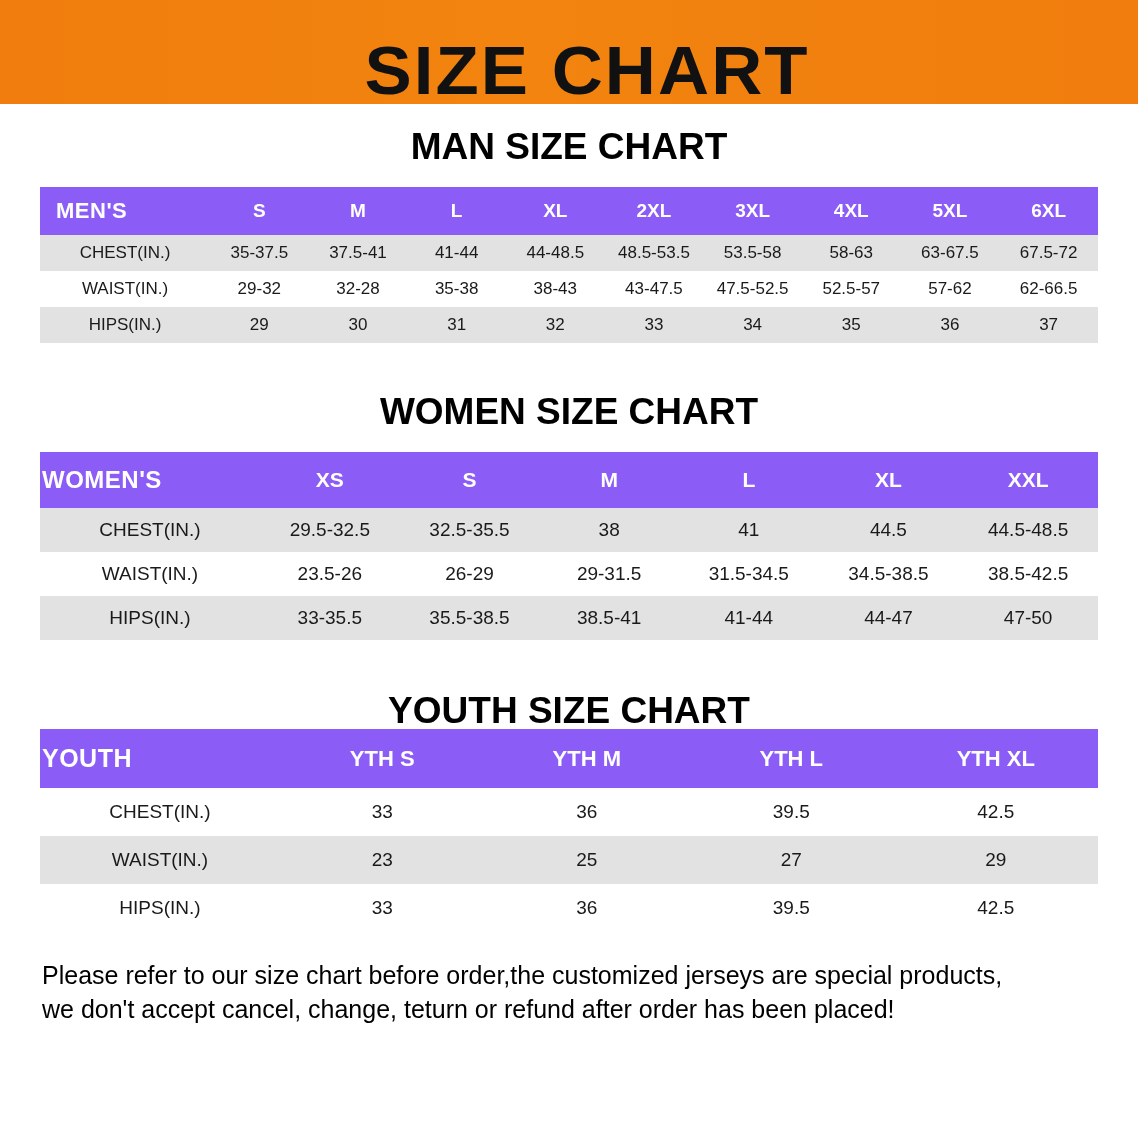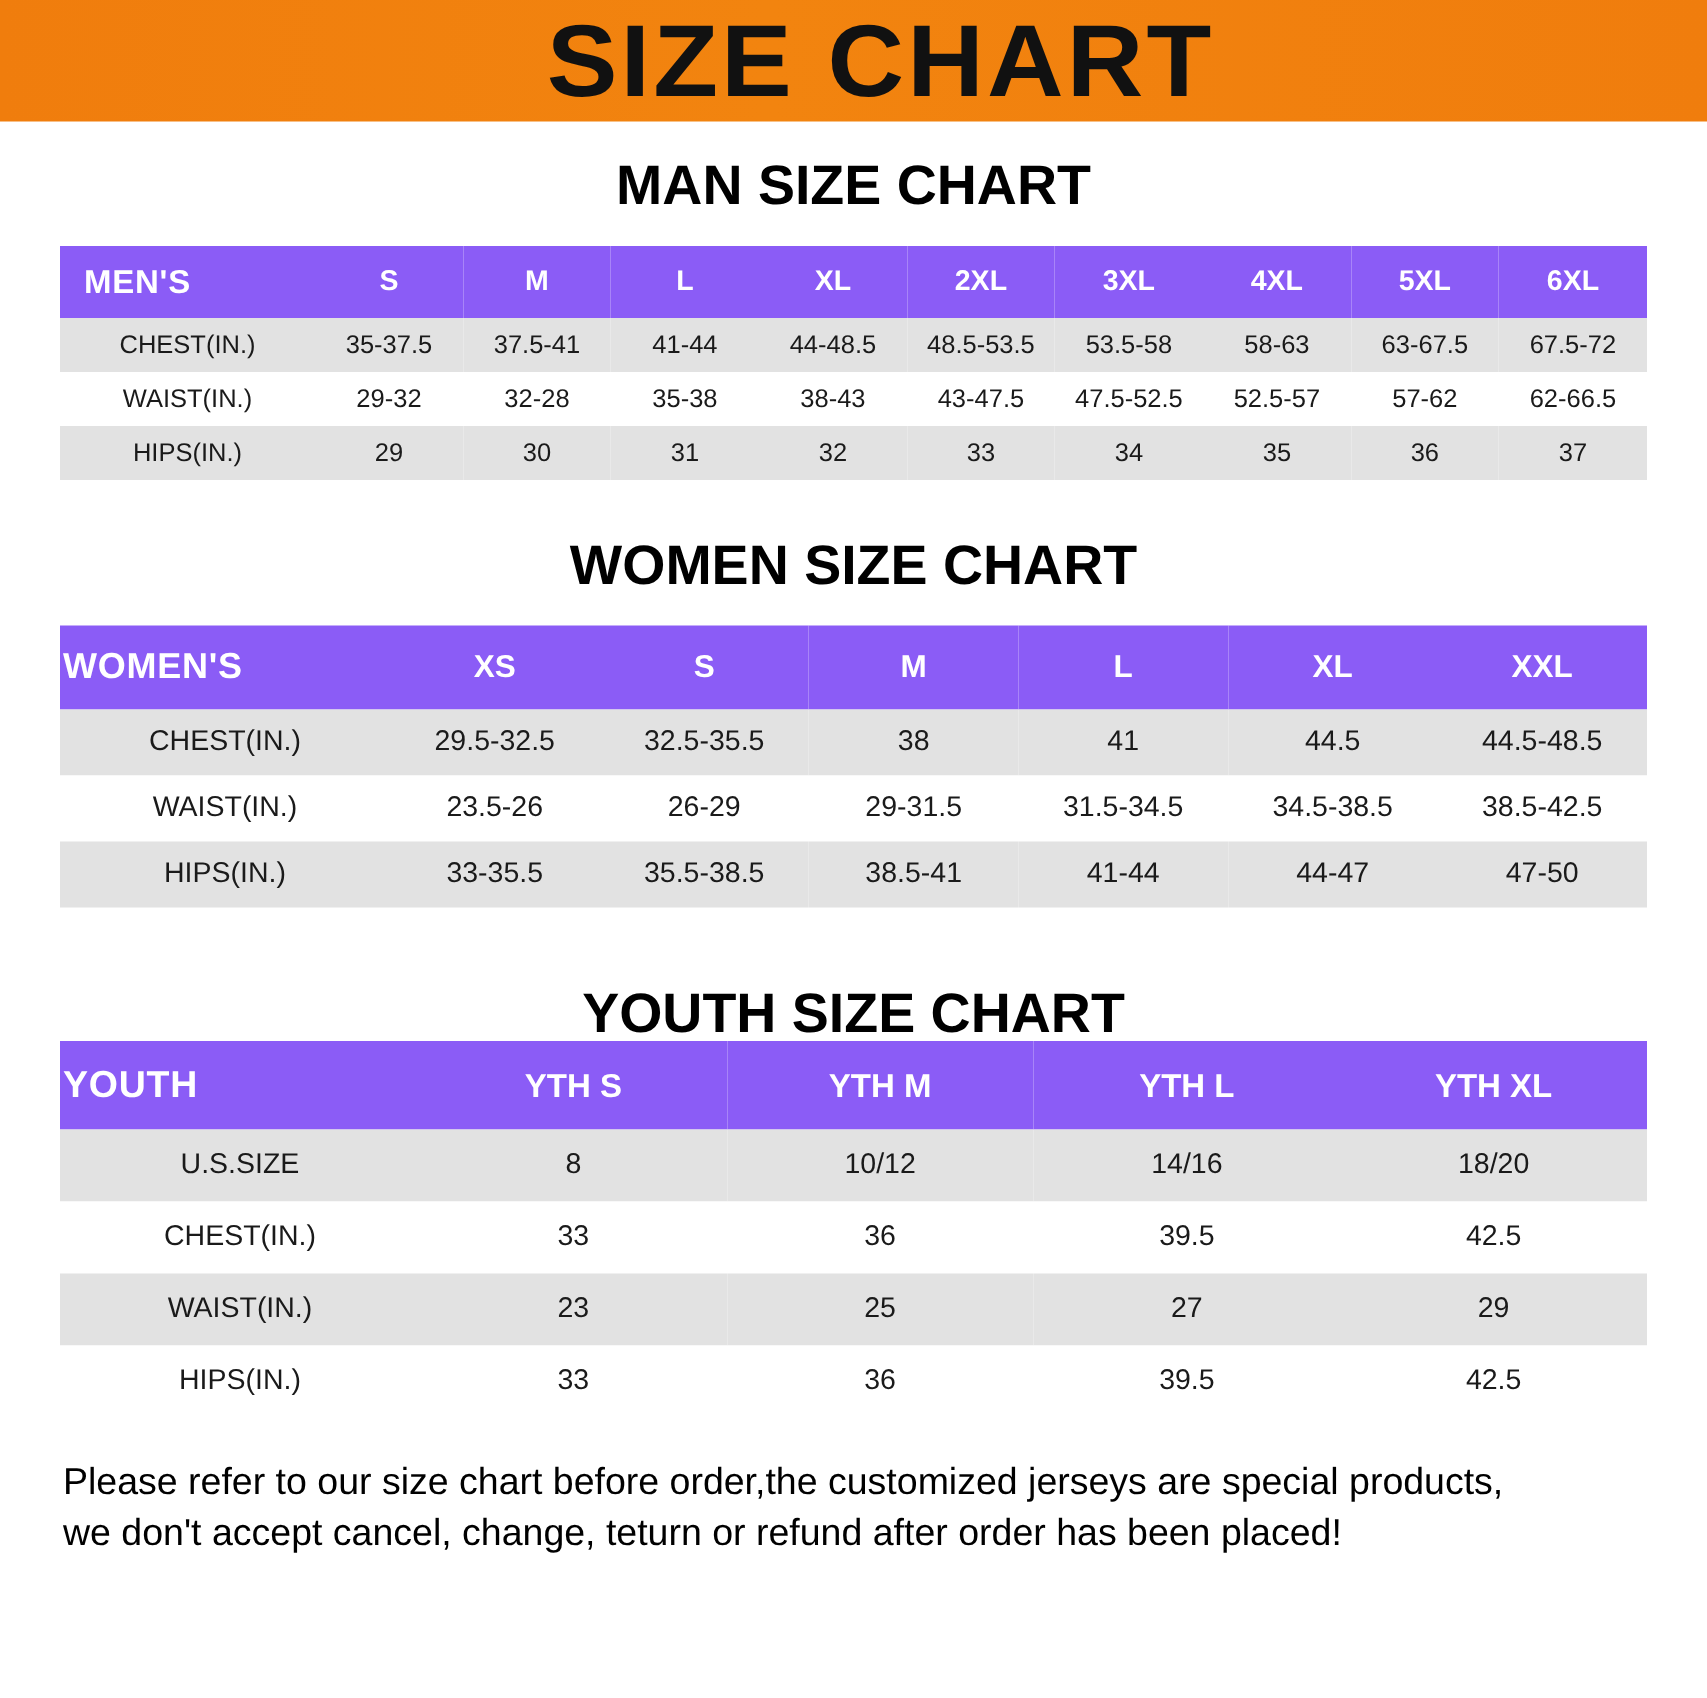--- a/index.html
+++ b/index.html
@@ -18,10 +18,10 @@
   
   .banner {
     width: 100%;
-    height: 81px;
+    height: 104px;
     background: linear-gradient(90deg, #f07d0d 0%, #f2840f 45%, #f07d0d 100%);
     display: flex;
-    align-items: center;
+    align-items: flex-end;
     justify-content: center;
     box-sizing: border-box;
     padding-left: 36px;

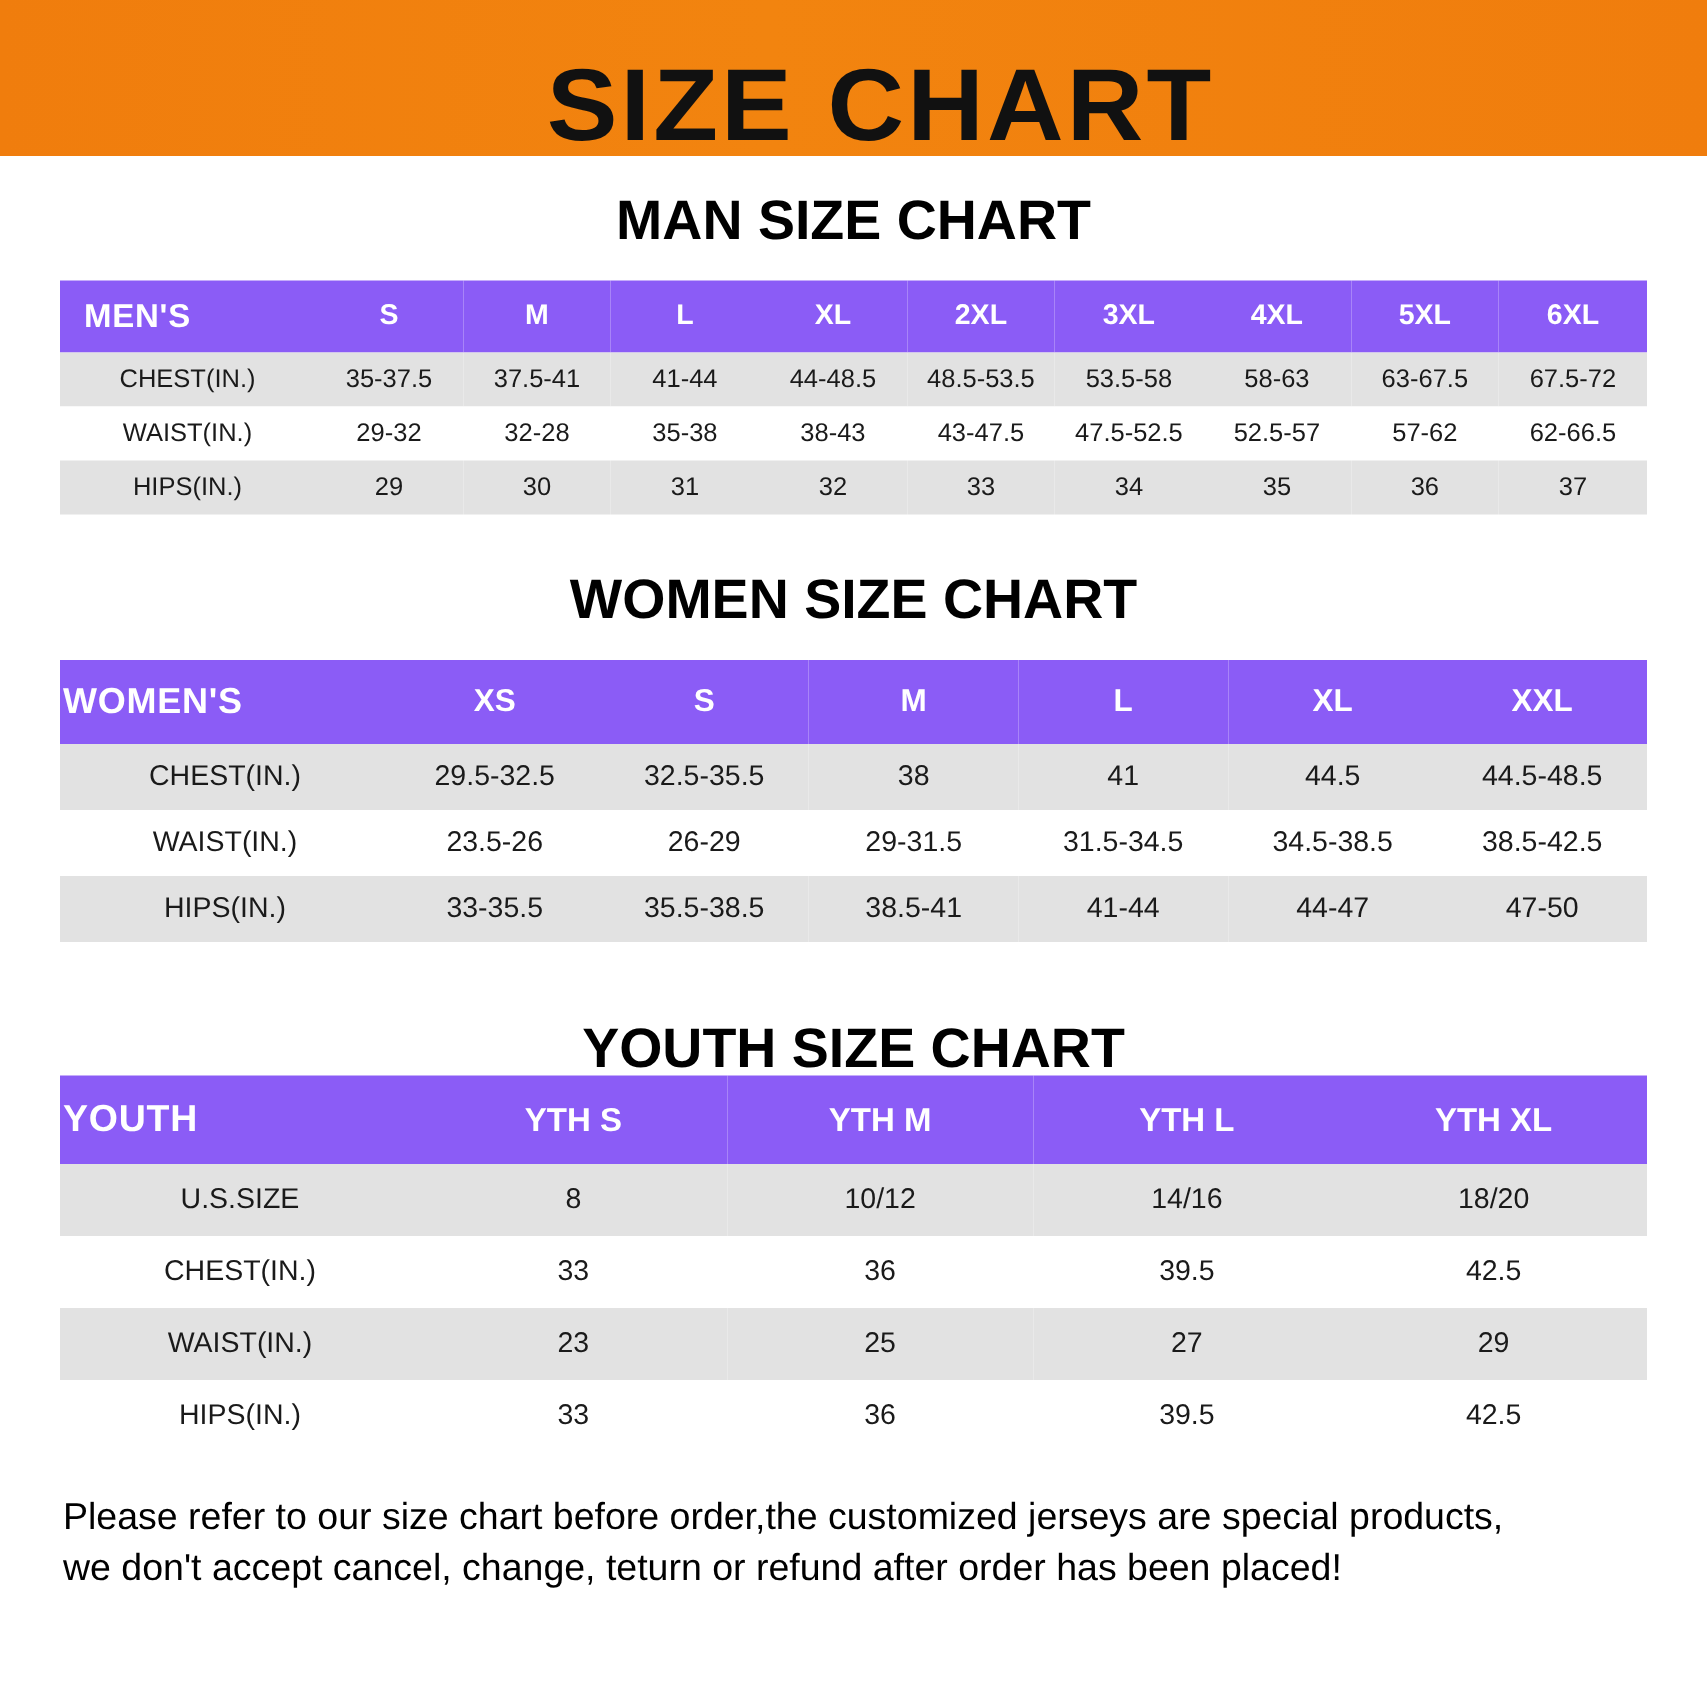--- a/index.html
+++ b/index.html
@@ -44,7 +44,7 @@
     line-height: 1;
   }
   .t-man   { font-size: 37px; margin-top: 24px; margin-bottom: 22px; }
-  .t-women { font-size: 37px; margin-top: 38px; margin-bottom: 22px; }
+  .t-women { font-size: 37px; margin-top: 50px; margin-bottom: 22px; }
   .t-youth { font-size: 37px; margin-top: 52px; }
 
   

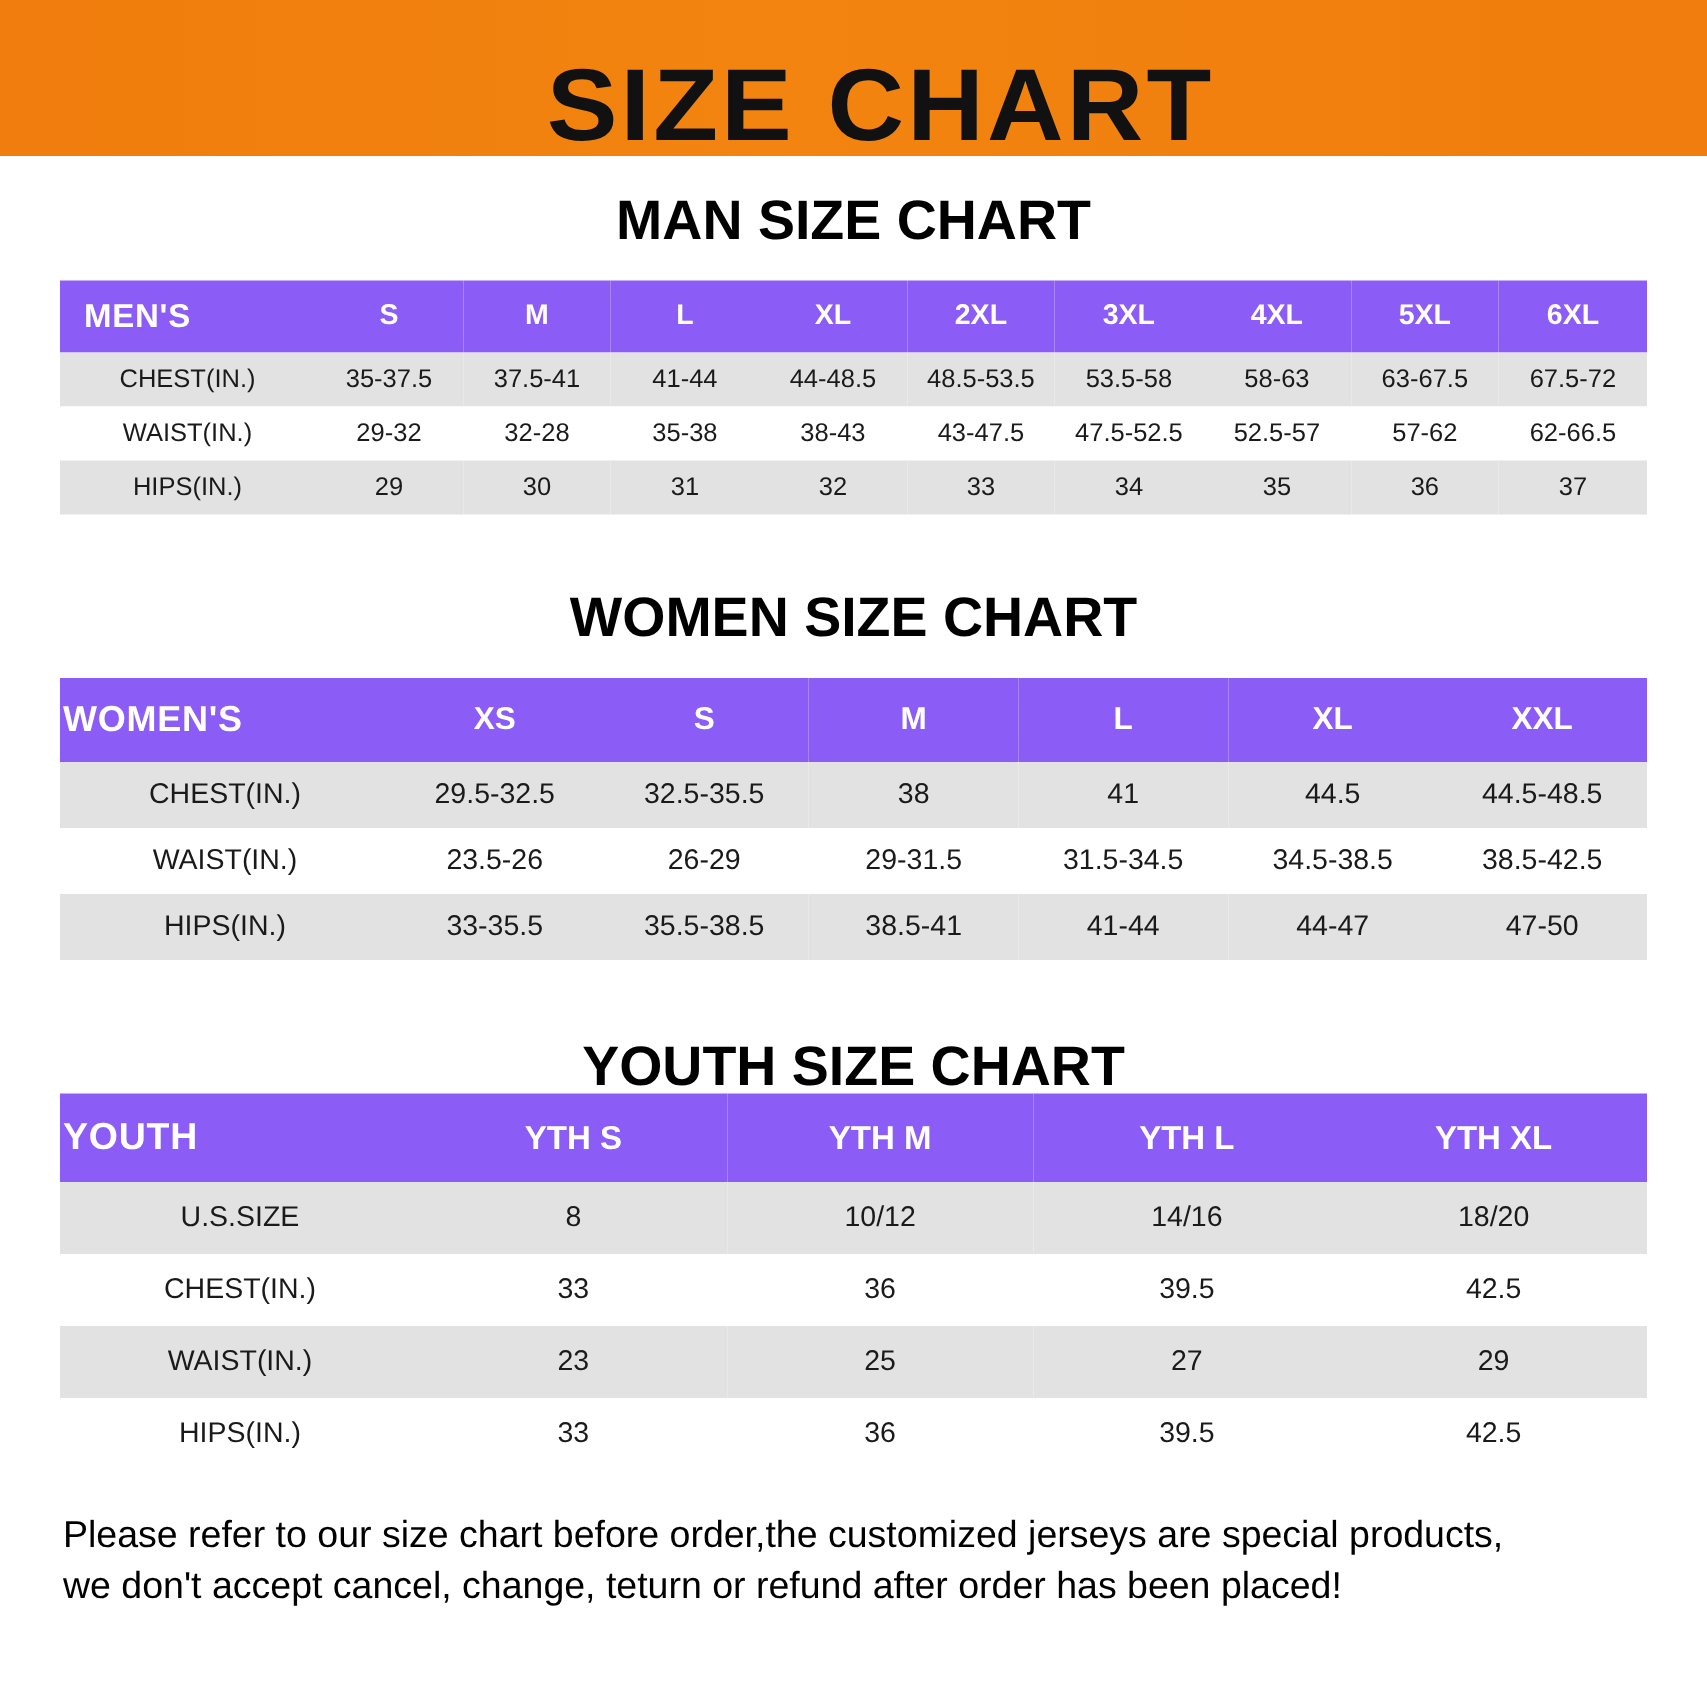--- a/index.html
+++ b/index.html
@@ -261,13 +261,6 @@
       </tr>
     </thead>
     <tbody>
-      <tr class="shade">
-        <td class="rowlabel">U.S.SIZE</td>
-        <td>8</td>
-        <td>10/12</td>
-        <td>14/16</td>
-        <td>18/20</td>
-      </tr>
       <tr class="plain">
         <td class="rowlabel">CHEST(IN.)</td>
         <td>33</td>

